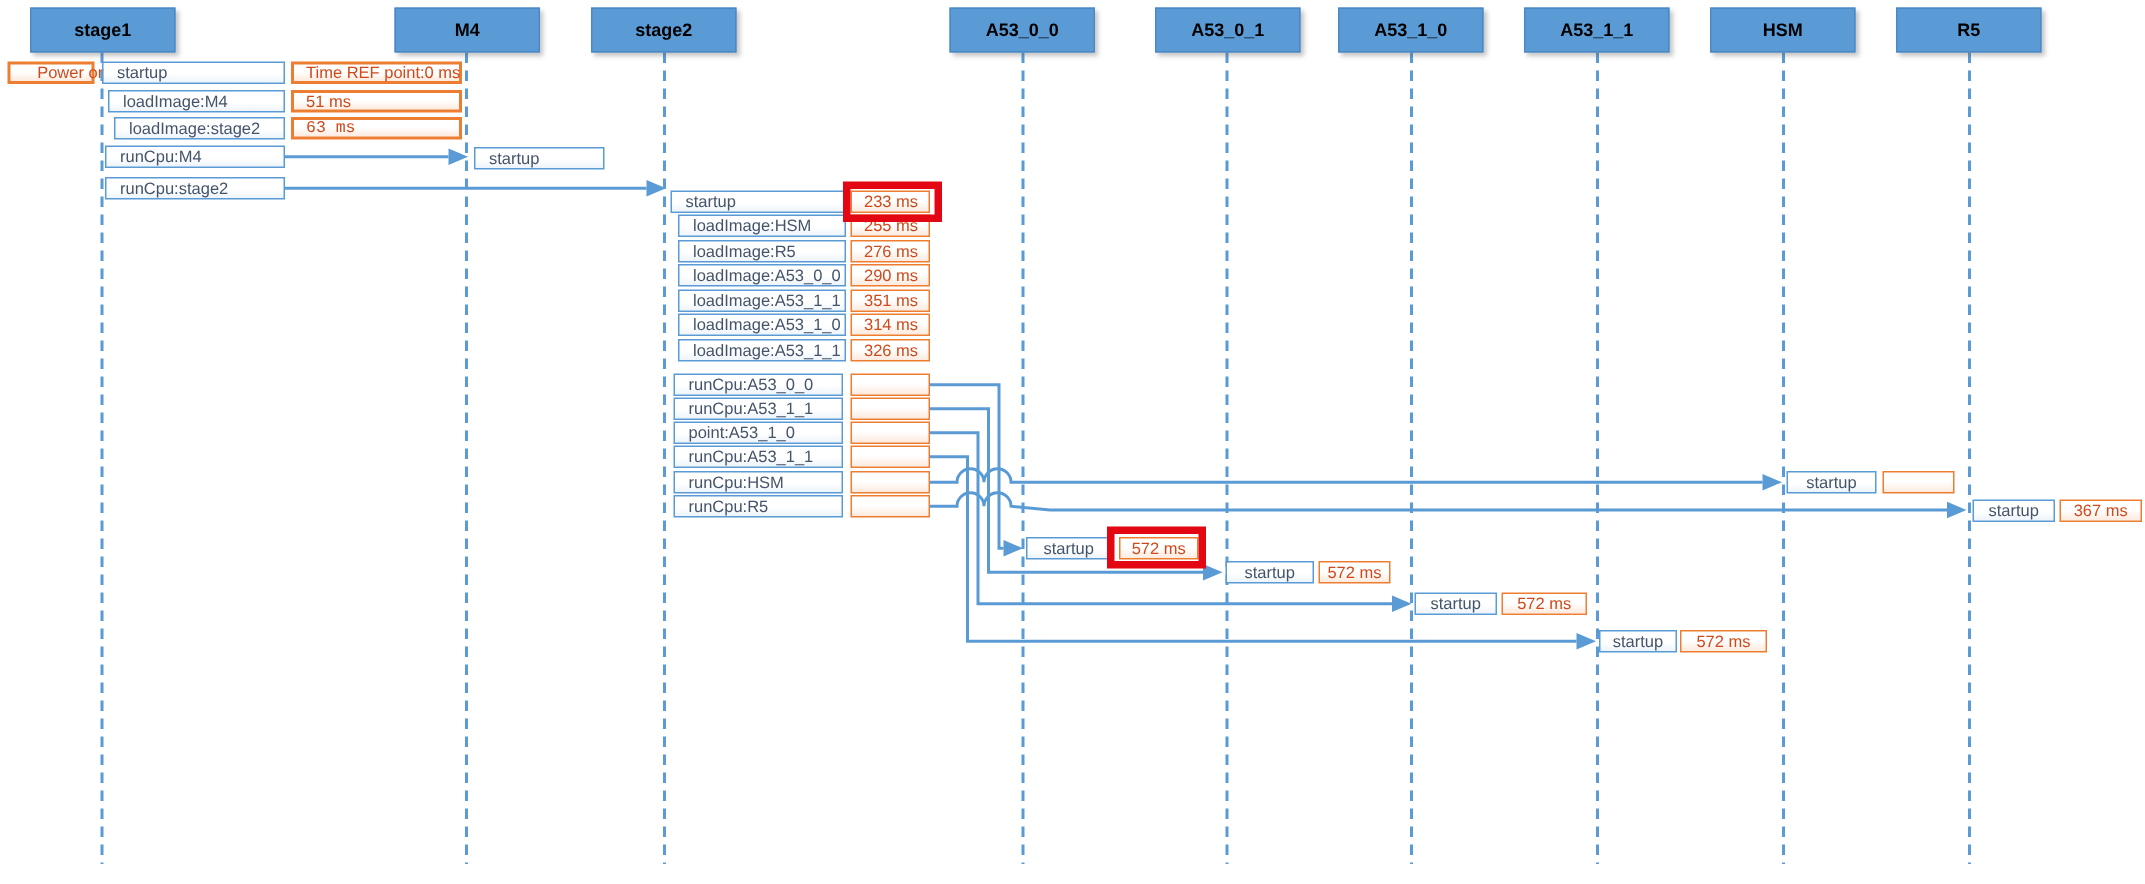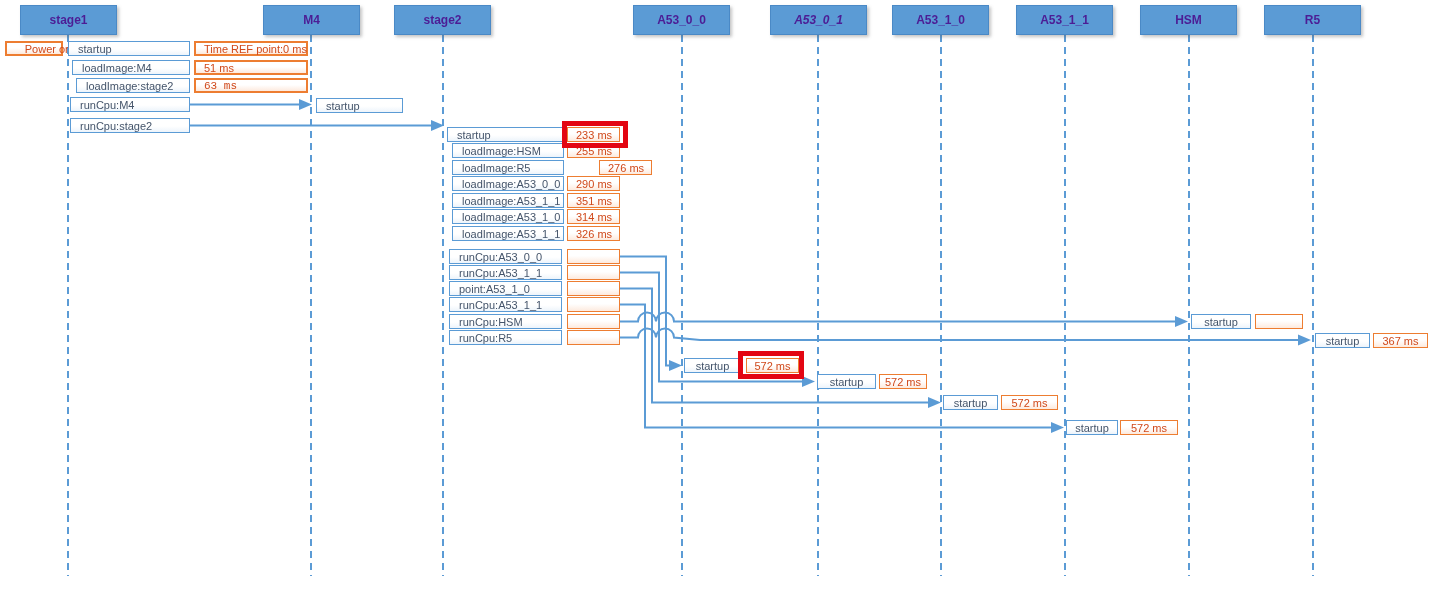--- a/index.html
+++ b/index.html
@@ -7,7 +7,7 @@
           font-family:"Liberation Sans",sans-serif;}
   svg{position:absolute;left:0;top:0;z-index:1;}
   .hdr{position:absolute;width:97px;height:30px;background:#5b9bd5;border:1px solid #4a89c6;
-       box-sizing:border-box;color:#4c1d95;font-weight:700;font-size:12px;display:flex;
+       box-sizing:border-box;color:#000000;font-weight:700;font-size:12px;display:flex;
        align-items:center;justify-content:center;z-index:2;box-shadow:2px 2px 3px rgba(90,90,90,.35);}
   .box{position:absolute;height:15px;box-sizing:border-box;display:flex;align-items:center;
        font-size:11px;white-space:nowrap;z-index:2;}

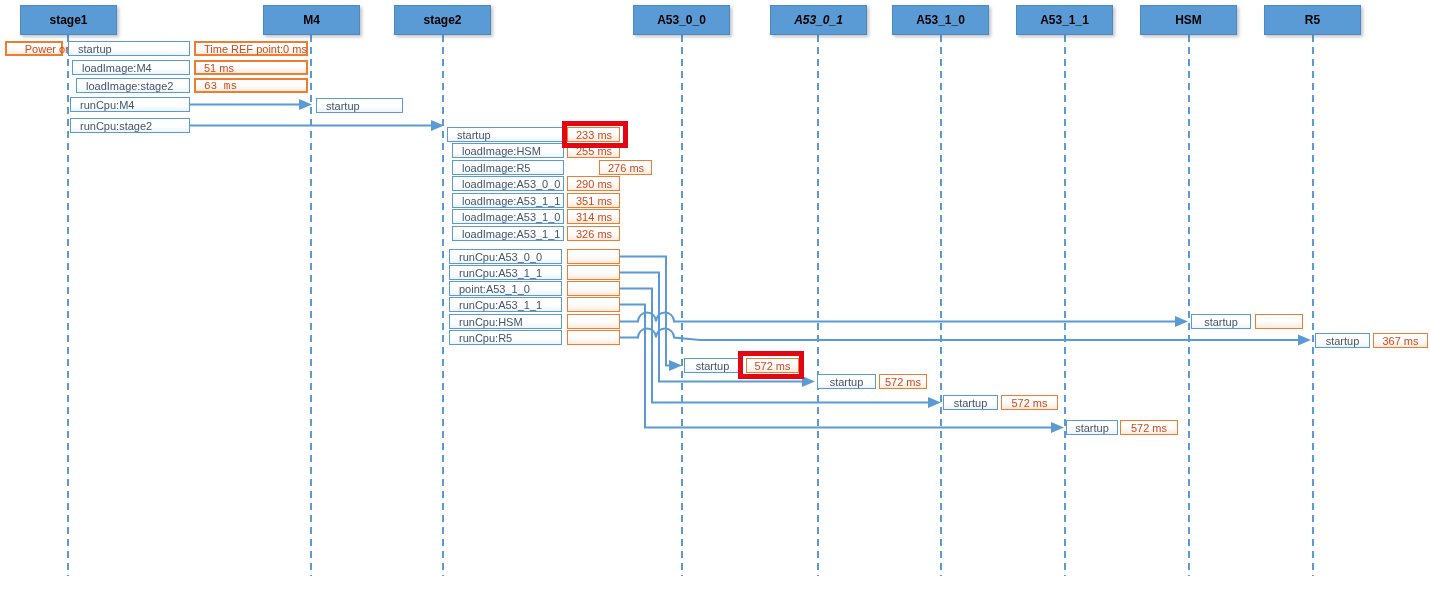--- a/index.html
+++ b/index.html
@@ -62,7 +62,7 @@
   <div class="hdr" style="left:263px;top:5px;">M4</div>
   <div class="hdr" style="left:394px;top:5px;">stage2</div>
   <div class="hdr" style="left:633px;top:5px;">A53_0_0</div>
-  <div class="hdr" style="left:770px;top:5px;font-style:italic;">A53_0_1</div>
+  <div class="hdr" style="left:770px;top:5px;">A53_0_1</div>
   <div class="hdr" style="left:892px;top:5px;">A53_1_0</div>
   <div class="hdr" style="left:1016px;top:5px;">A53_1_1</div>
   <div class="hdr" style="left:1140px;top:5px;">HSM</div>

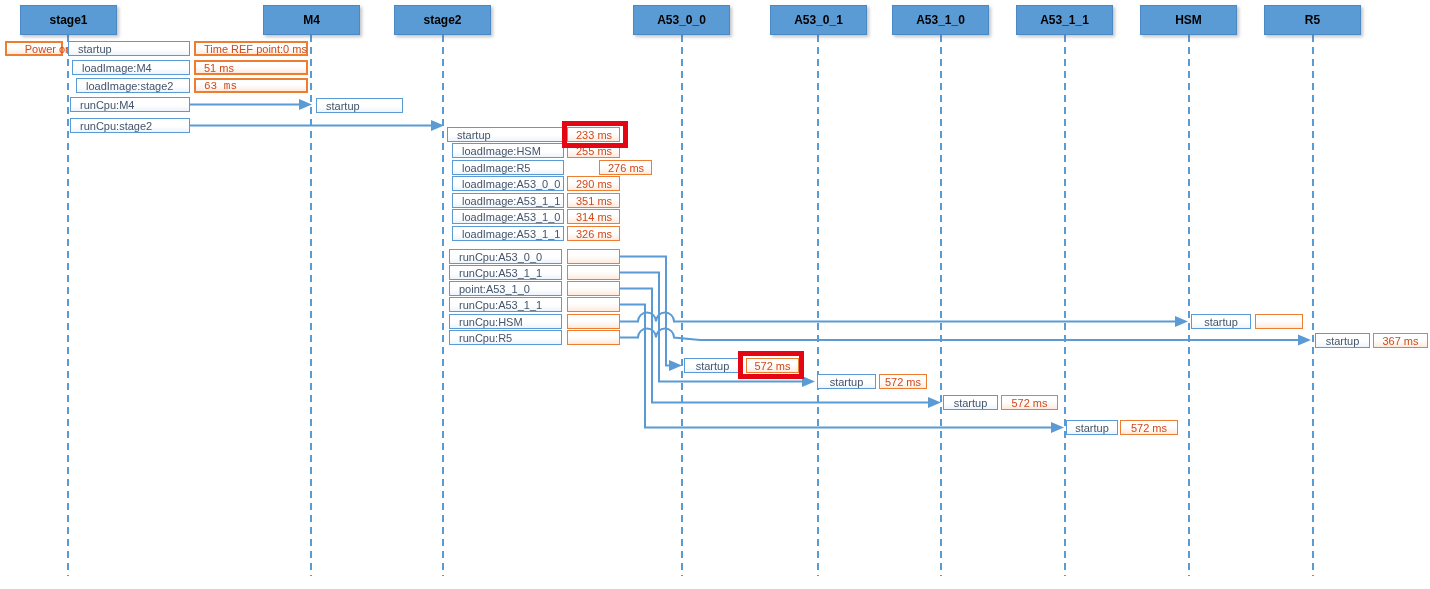--- a/index.html
+++ b/index.html
@@ -86,7 +86,7 @@
   <div class="box lbl" style="left:452px;top:143px;width:112px;">loadImage:HSM</div>
   <div class="box tmb" style="left:567px;top:143px;width:53px;">255 ms</div>
   <div class="box lbl" style="left:452px;top:160px;width:112px;">loadImage:R5</div>
-  <div class="box tmb" style="left:599px;top:160px;width:53px;">276 ms</div>
+  <div class="box tmb" style="left:567px;top:160px;width:53px;">276 ms</div>
   <div class="box lbl" style="left:452px;top:176px;width:112px;">loadImage:A53_0_0</div>
   <div class="box tmb" style="left:567px;top:176px;width:53px;">290 ms</div>
   <div class="box lbl" style="left:452px;top:193px;width:112px;">loadImage:A53_1_1</div>

